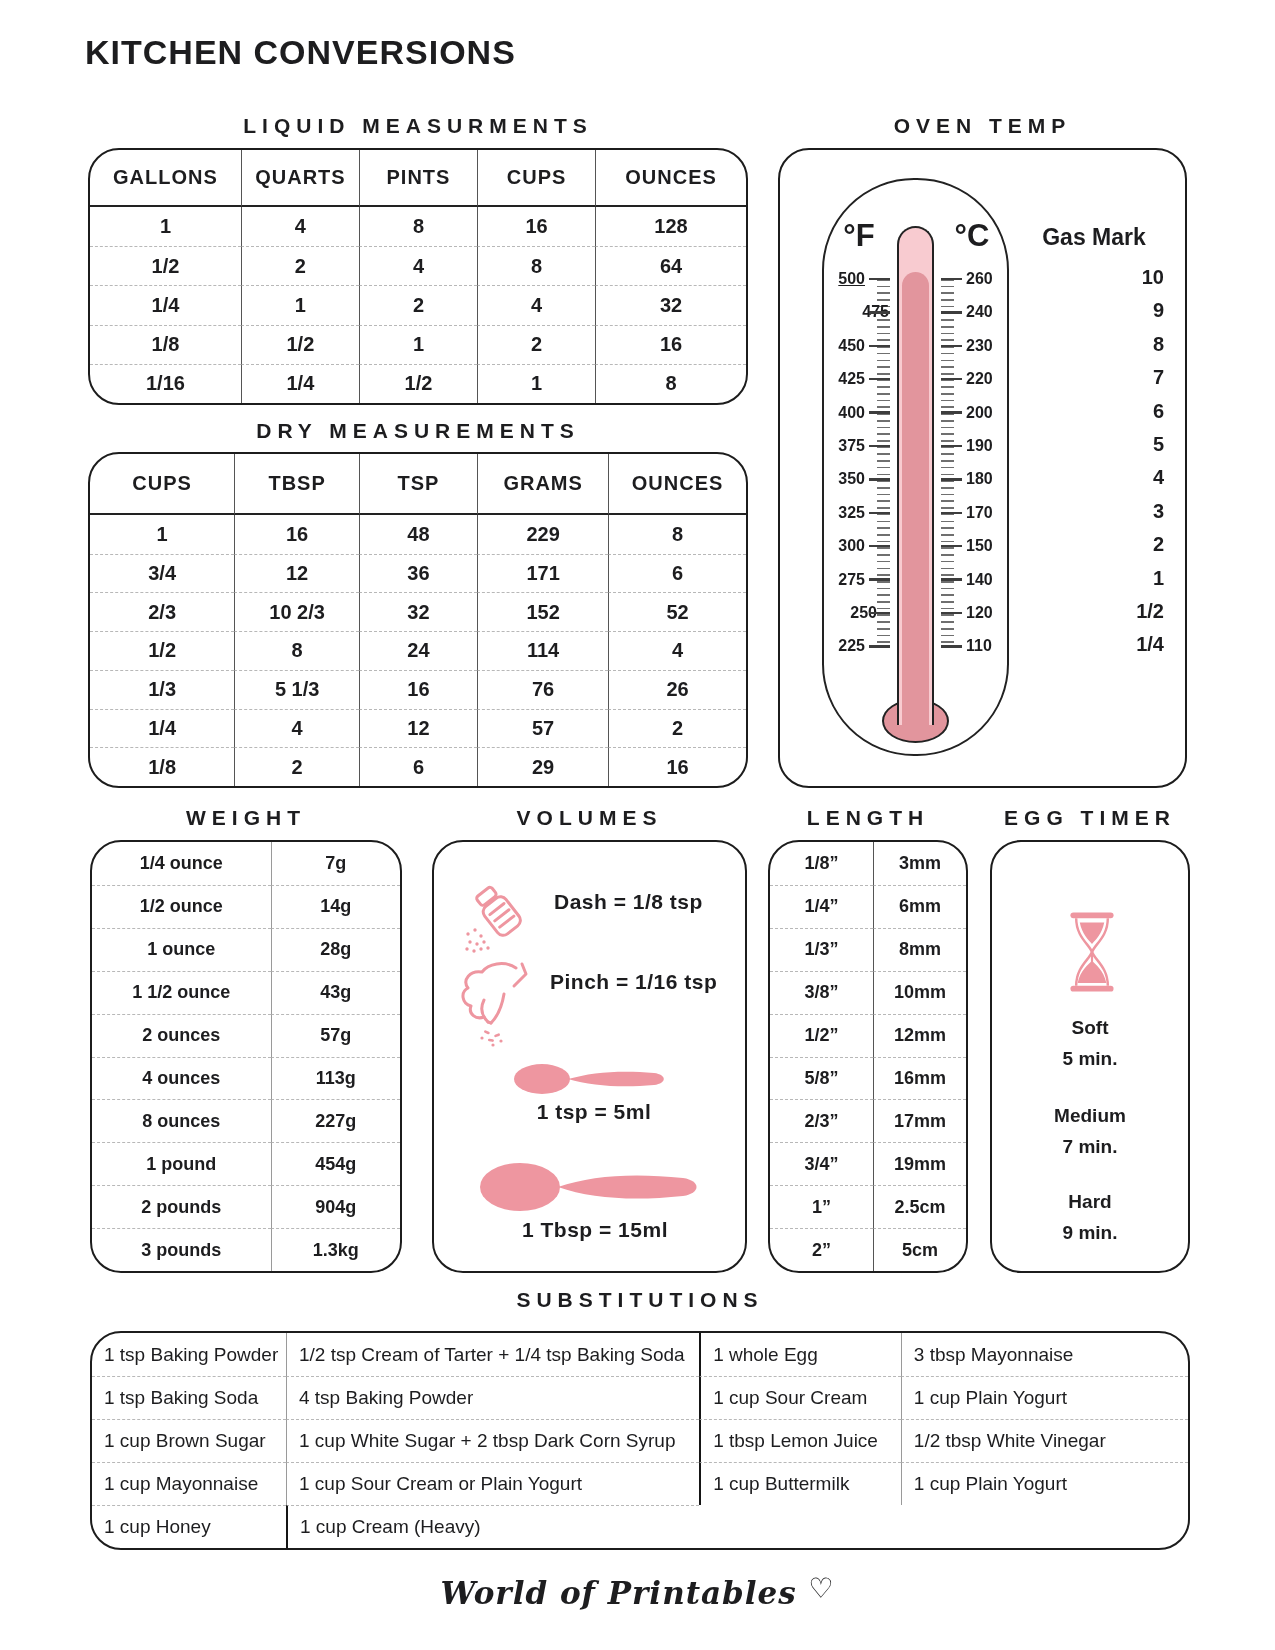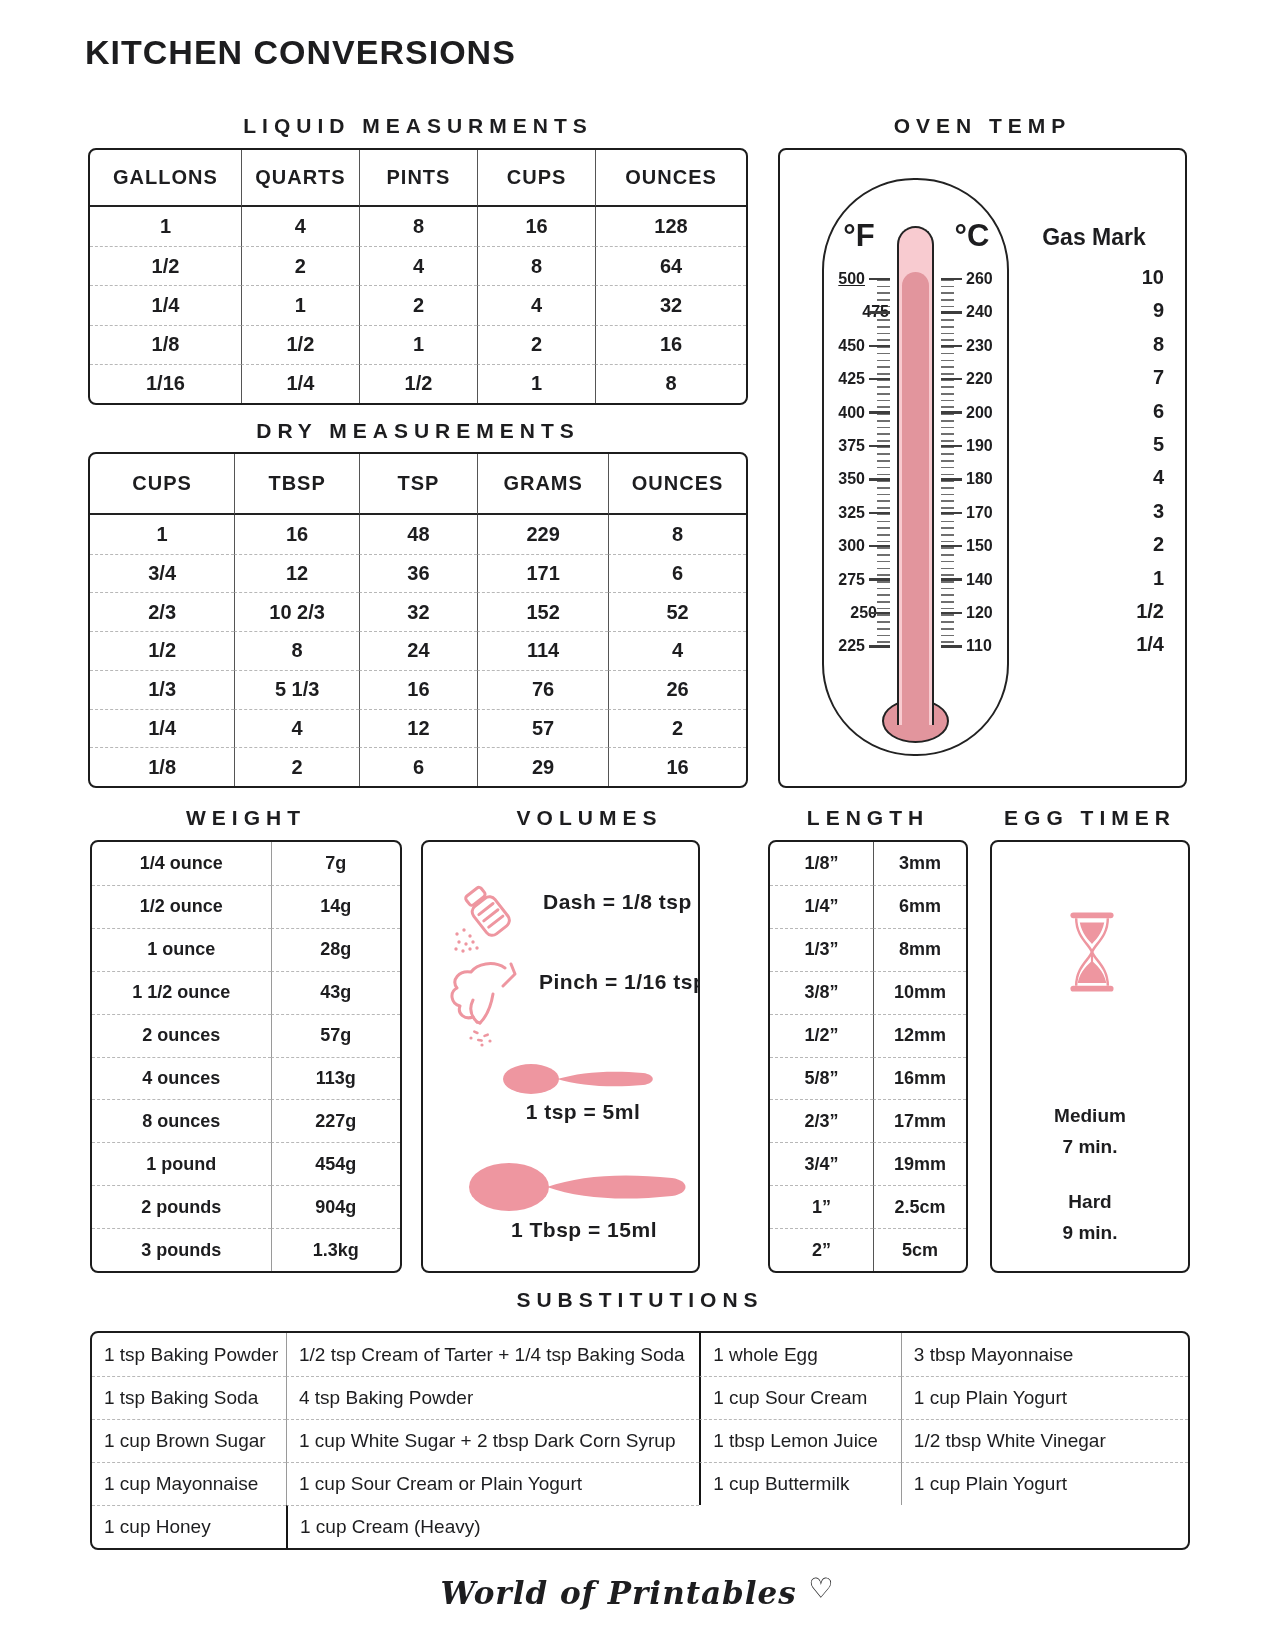--- a/index.html
+++ b/index.html
@@ -15,7 +15,7 @@
   .abs{position:absolute;}
   #page-title{font-size:34px;font-weight:bold;letter-spacing:1px;white-space:nowrap;}
   .sec-head{font-weight:bold;font-size:21px;letter-spacing:6px;text-align:center;white-space:nowrap;}
-  .box{border:2.5px solid #1c1c1c;border-radius:8px;background:#fff;box-sizing:border-box;overflow:hidden;}
+  .box{border:2.5px solid #1c1c1c;border-radius:31px;background:#fff;box-sizing:border-box;overflow:hidden;}
   
   .gtable{display:grid;width:100%;height:100%;box-sizing:border-box;}
   .cell{display:flex;align-items:center;justify-content:center;font-weight:bold;box-sizing:border-box;white-space:nowrap;}

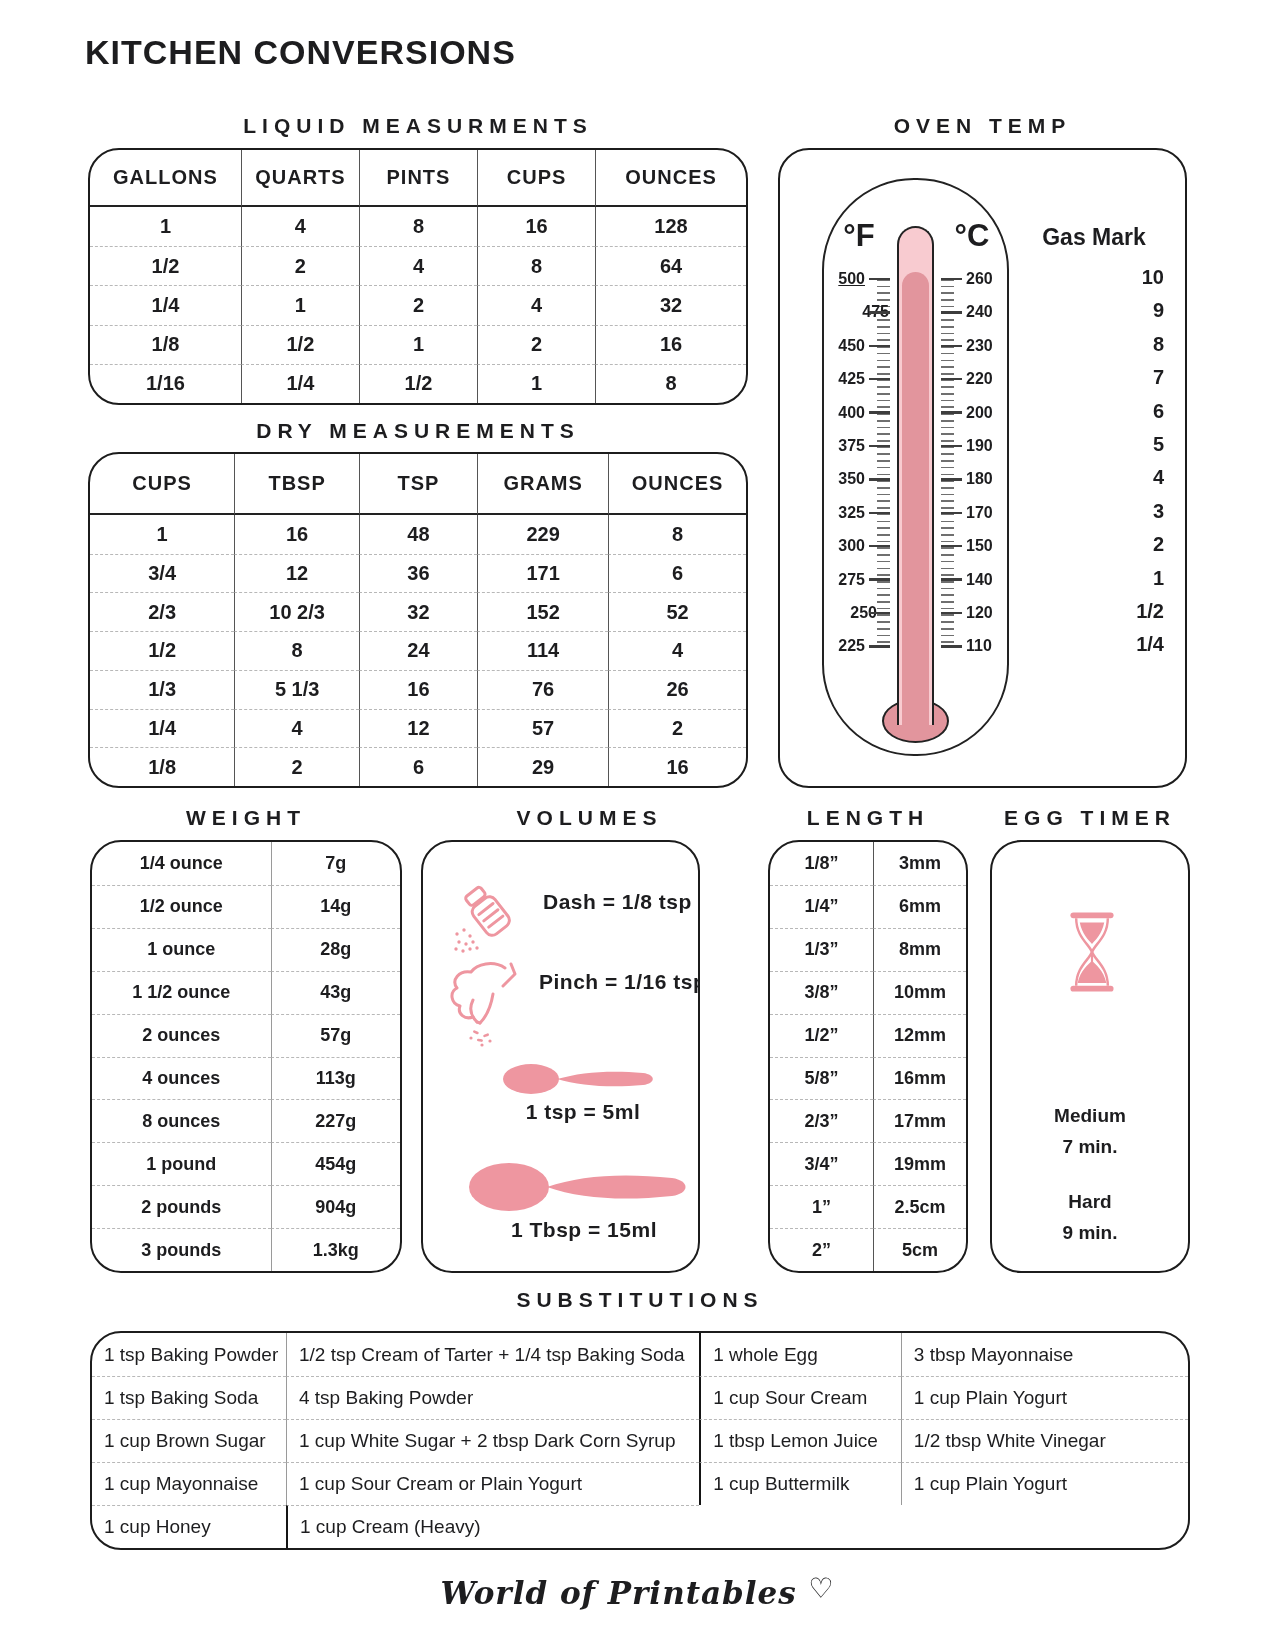--- a/index.html
+++ b/index.html
@@ -245,7 +245,7 @@
   </div>
 
   <div class="abs sec-head" style="left:432px;top:806px;width:315px;">VOLUMES</div>
-  <div class="abs box" style="left:421px;top:840px;width:279px;height:433px;">
+  <div class="abs box" style="left:432px;top:840px;width:315px;height:433px;">
     <svg class="vol-icon" style="left:28px;top:36px;" width="66" height="76" viewBox="0 0 66 76">
       <g fill="none" stroke="#ee96a0" stroke-width="3" stroke-linecap="round" stroke-linejoin="round" transform="rotate(-38 36 34)">
         <rect x="23" y="22" width="27" height="35" rx="7"></rect>

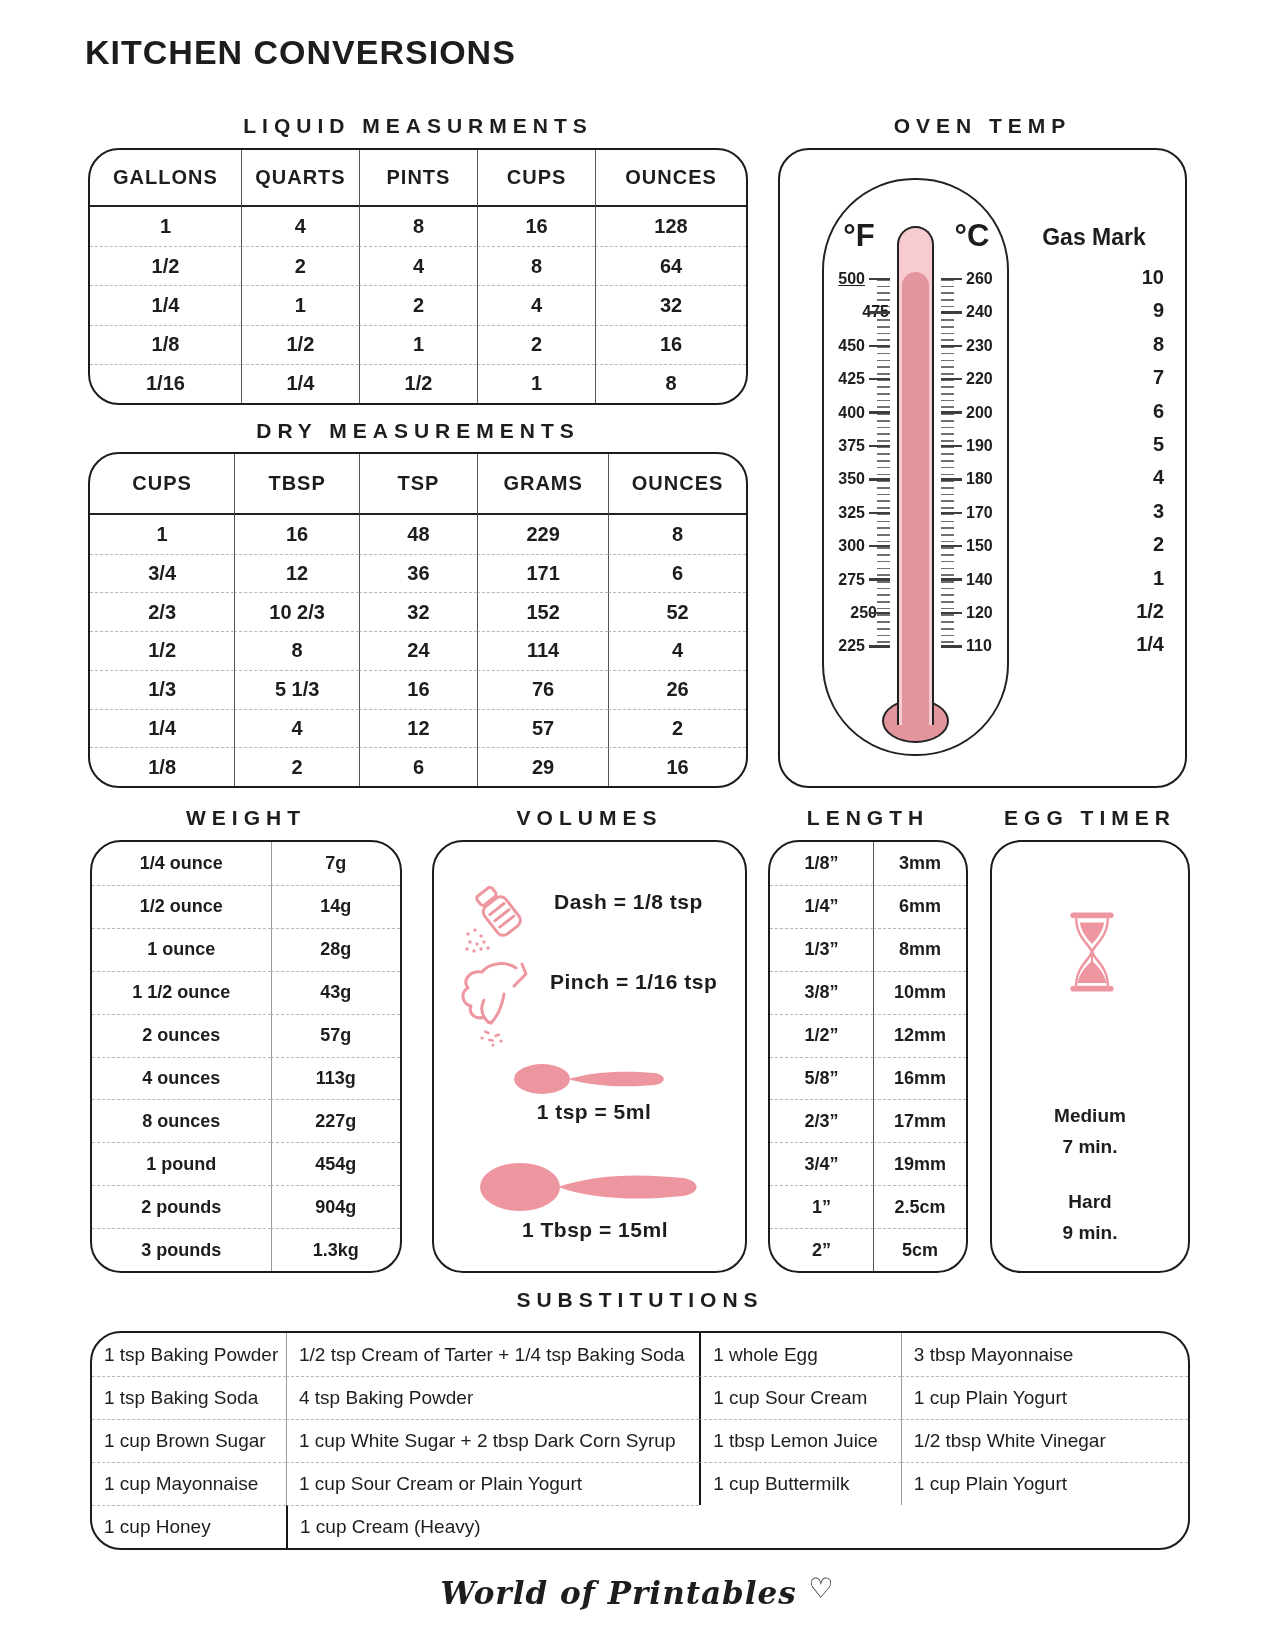--- a/index.html
+++ b/index.html
@@ -346,6 +346,10 @@
         <path d="M10 102 C10 76 28 66 32 55 C36 66 54 76 54 102"></path>
       </g>
     </svg>
+    <div class="egg-entry" style="top:170px;">
+      <div>Soft</div>
+      <div>5 min.</div>
+    </div>
     <div class="egg-entry" style="top:258px;">
       <div>Medium</div>
       <div>7 min.</div>

